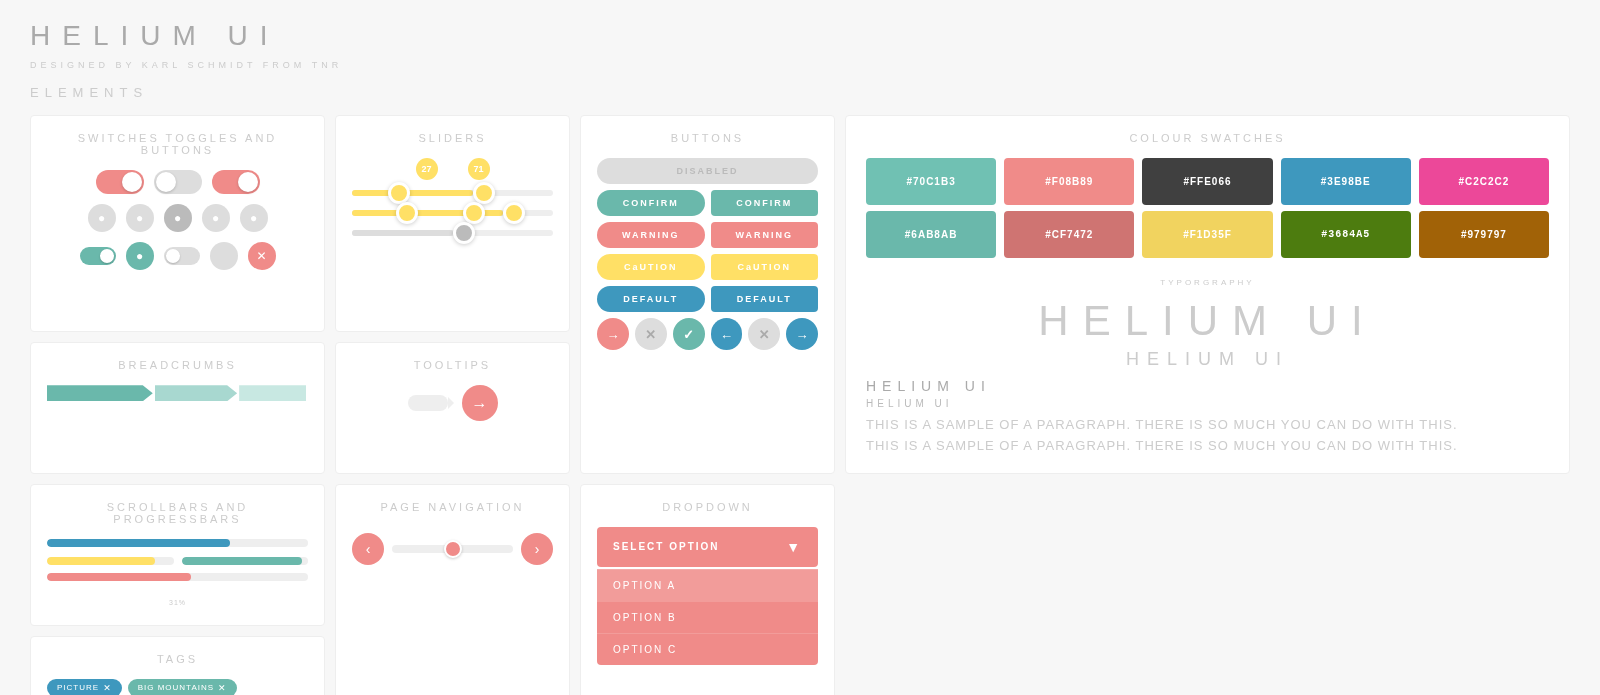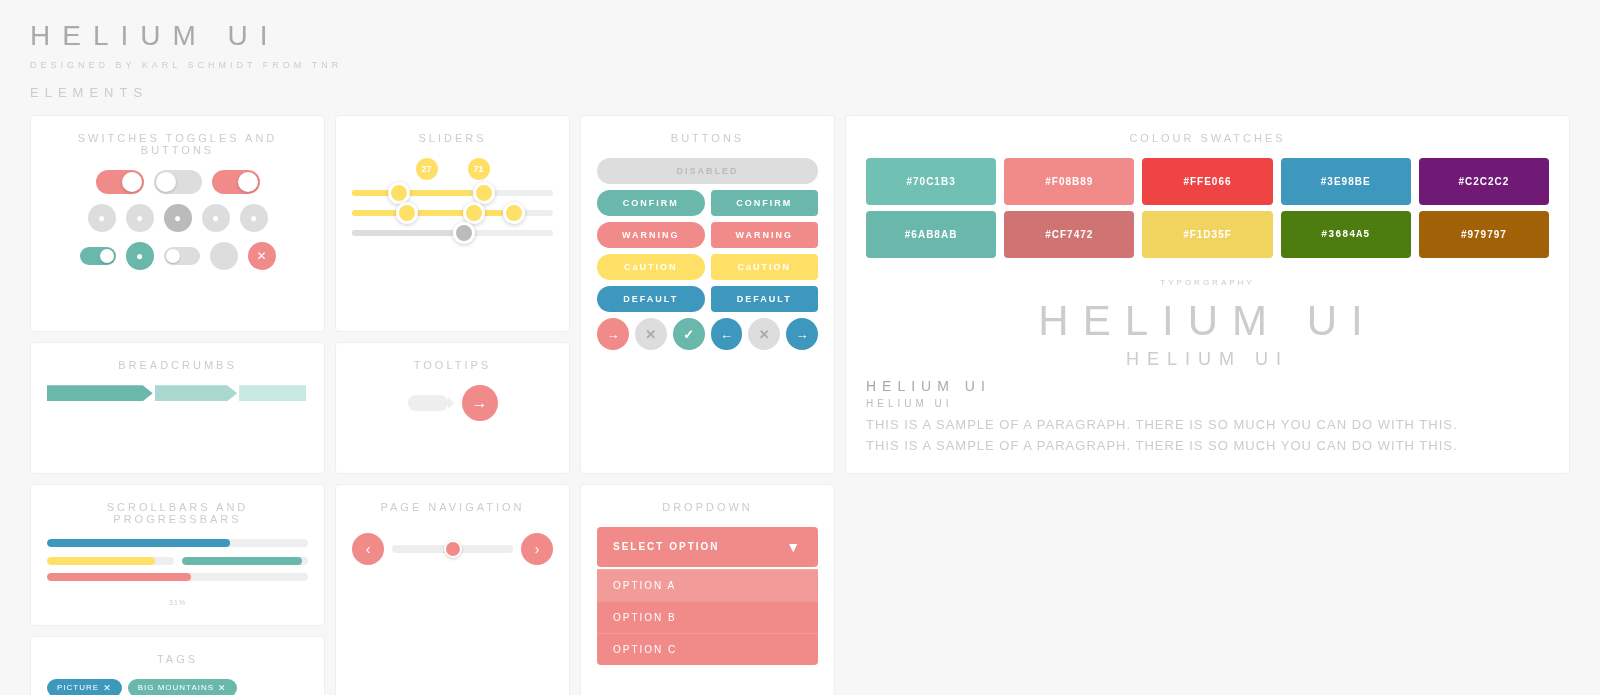--- a/index.html
+++ b/index.html
@@ -471,7 +471,7 @@
         <div class="swatch" style="background:#CF7472;">#CF7472</div>
       </div>
       <div class="swatch-col">
-        <div class="swatch" style="background:#ef4444;">#FFE066</div>
+        <div class="swatch" style="background:#404040;">#FFE066</div>
         <div class="swatch" style="background:#F1D35F;">#F1D35F</div>
       </div>
       <div class="swatch-col">

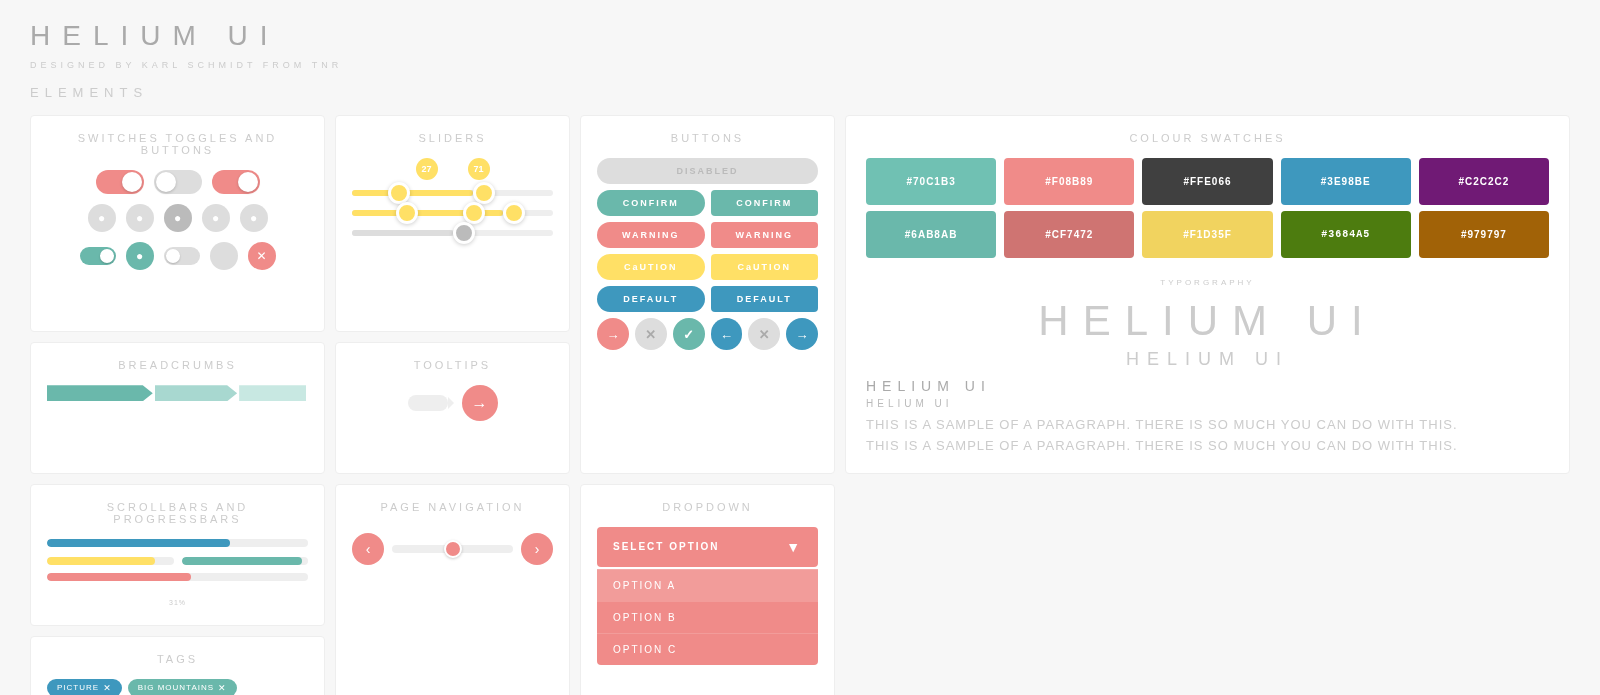--- a/index.html
+++ b/index.html
@@ -479,7 +479,7 @@
         <div class="swatch" style="background:#4d7c0f;font-family:Liberation Mono, monospace;">#3684A5</div>
       </div>
       <div class="swatch-col">
-        <div class="swatch" style="background:#701a75;">#C2C2C2</div>
+        <div class="swatch" style="background:#ec4899;">#C2C2C2</div>
         <div class="swatch" style="background:#a16207;">#979797</div>
       </div>
     </div>

